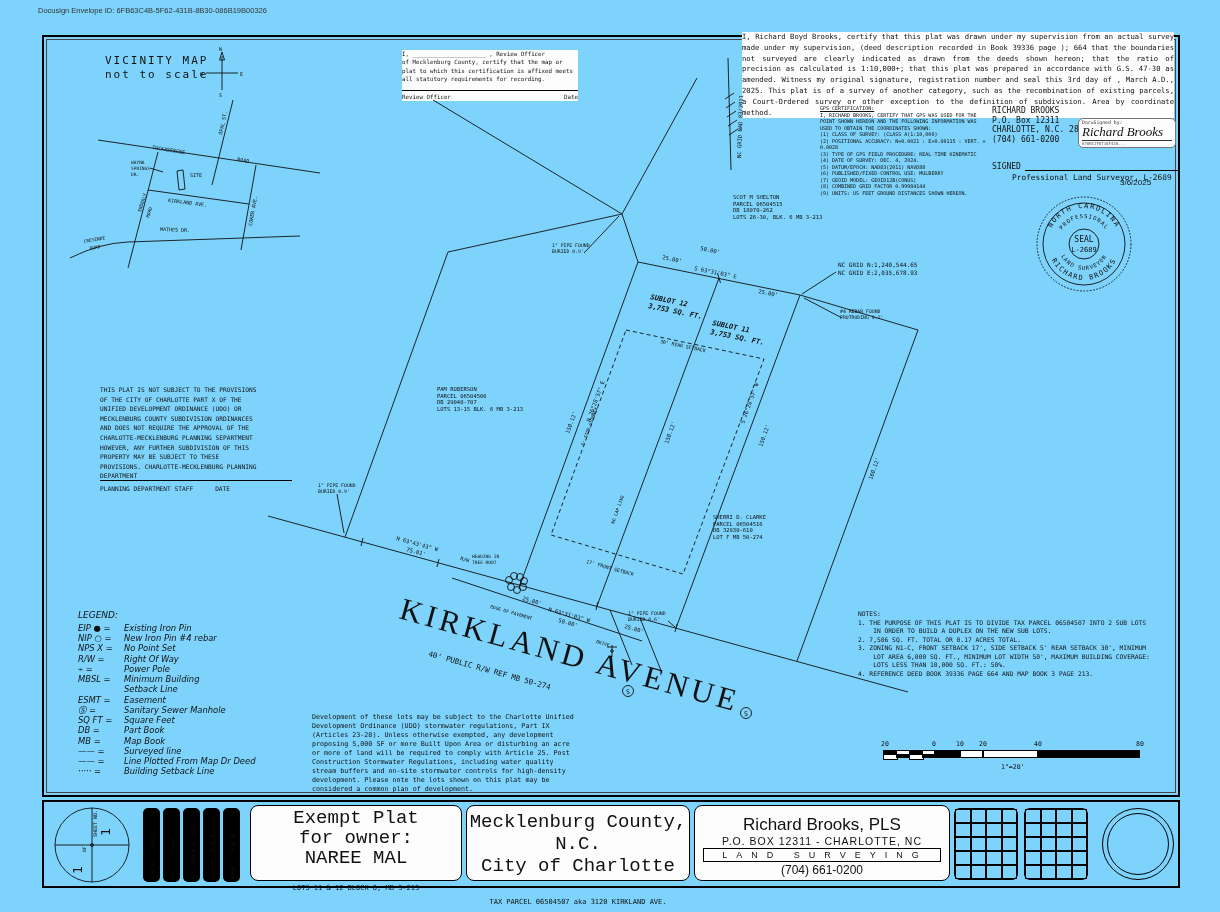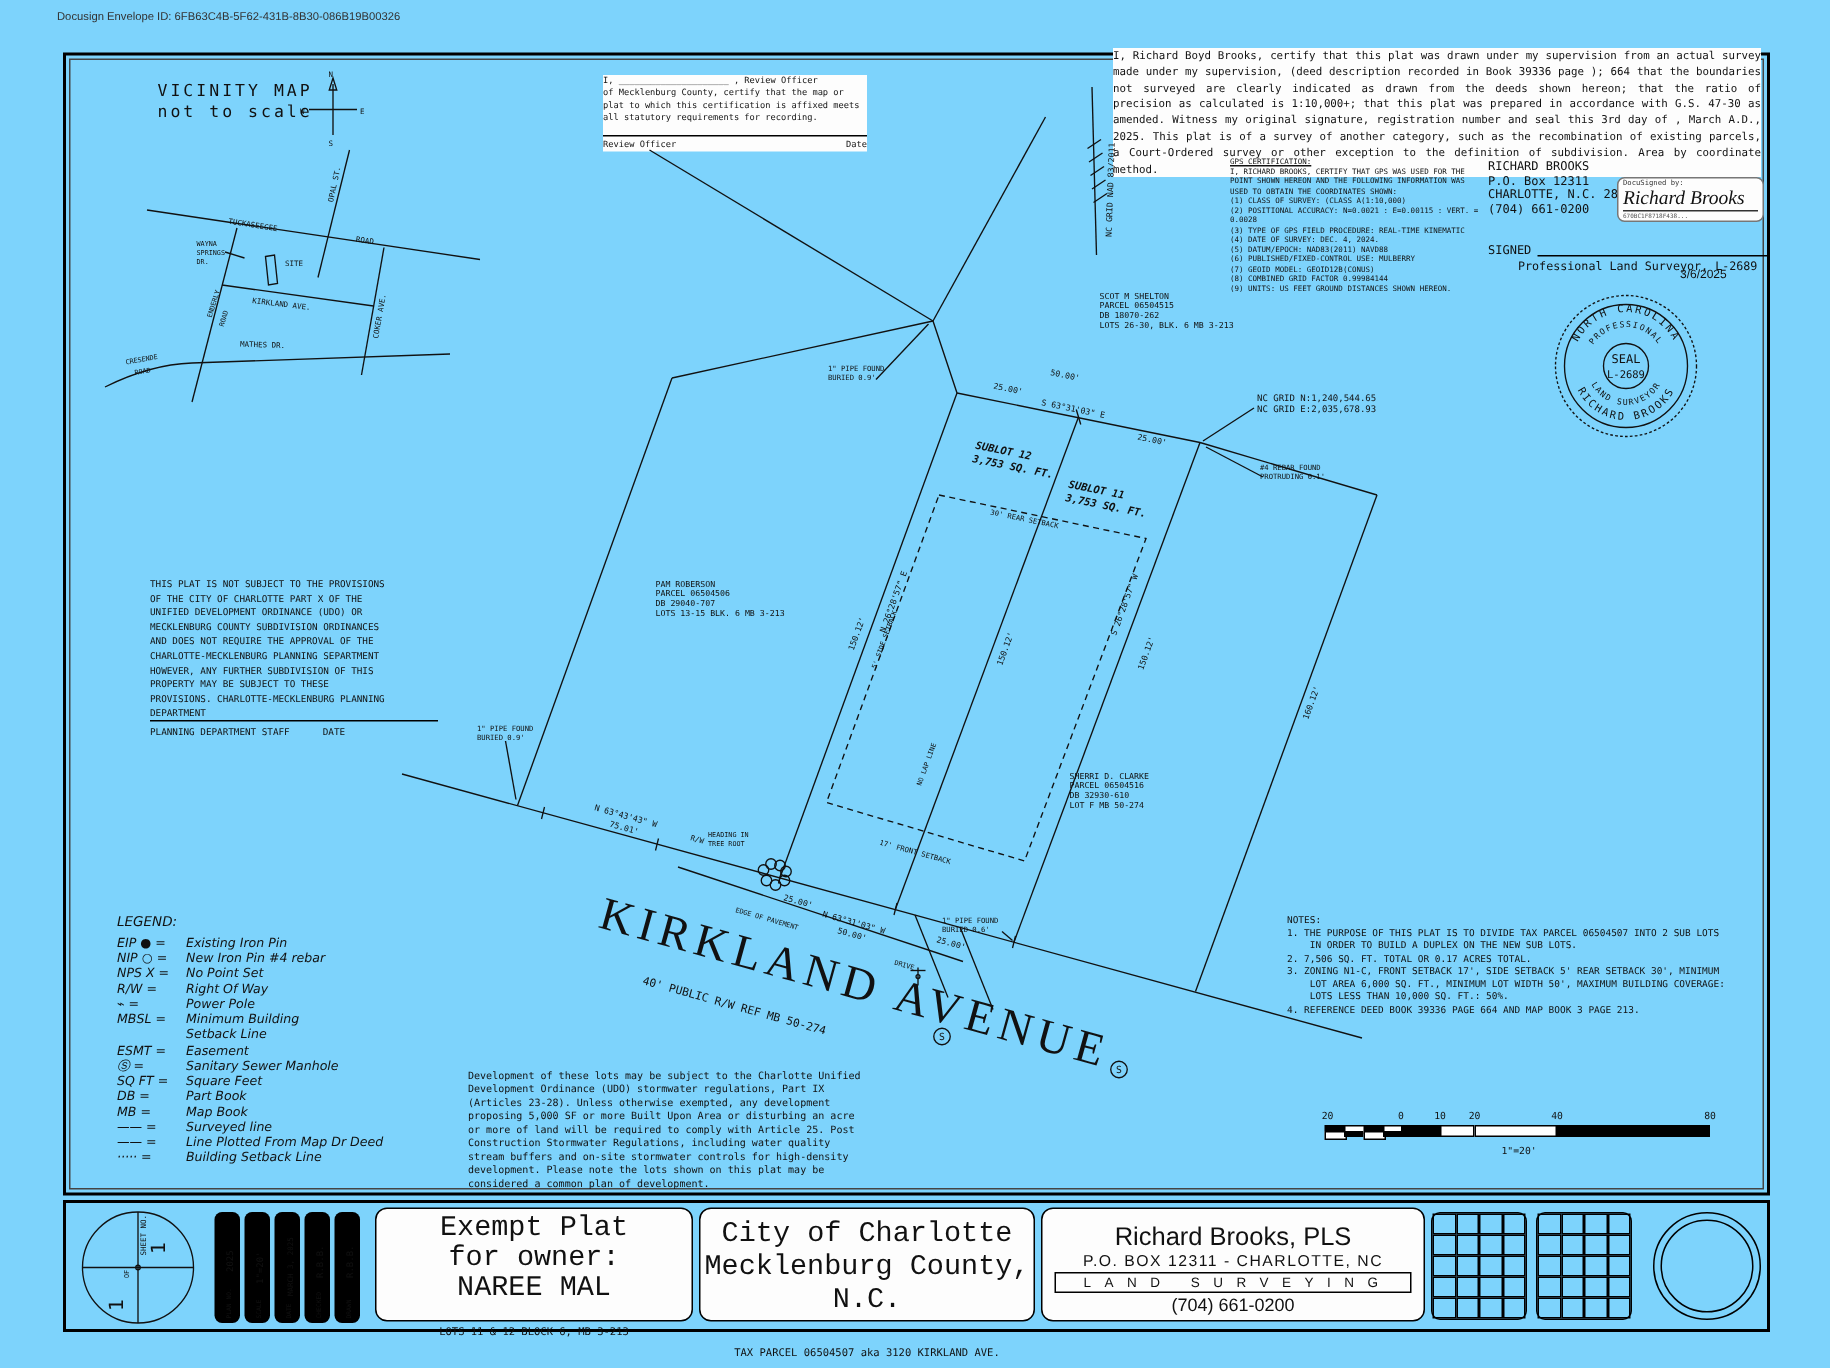--- a/index.html
+++ b/index.html
@@ -476,8 +476,8 @@
     </div>
 
     <div class="tb cityb">
+      <div class="serifbig l">Mecklenburg County, N.C.</div>
       <div class="serifbig l">City of Charlotte</div>
-      <div class="serifbig l">Mecklenburg County, N.C.</div>
       <div class="sub">TAX PARCEL 06504507 aka 3120 KIRKLAND AVE.</div>
     </div>
 

